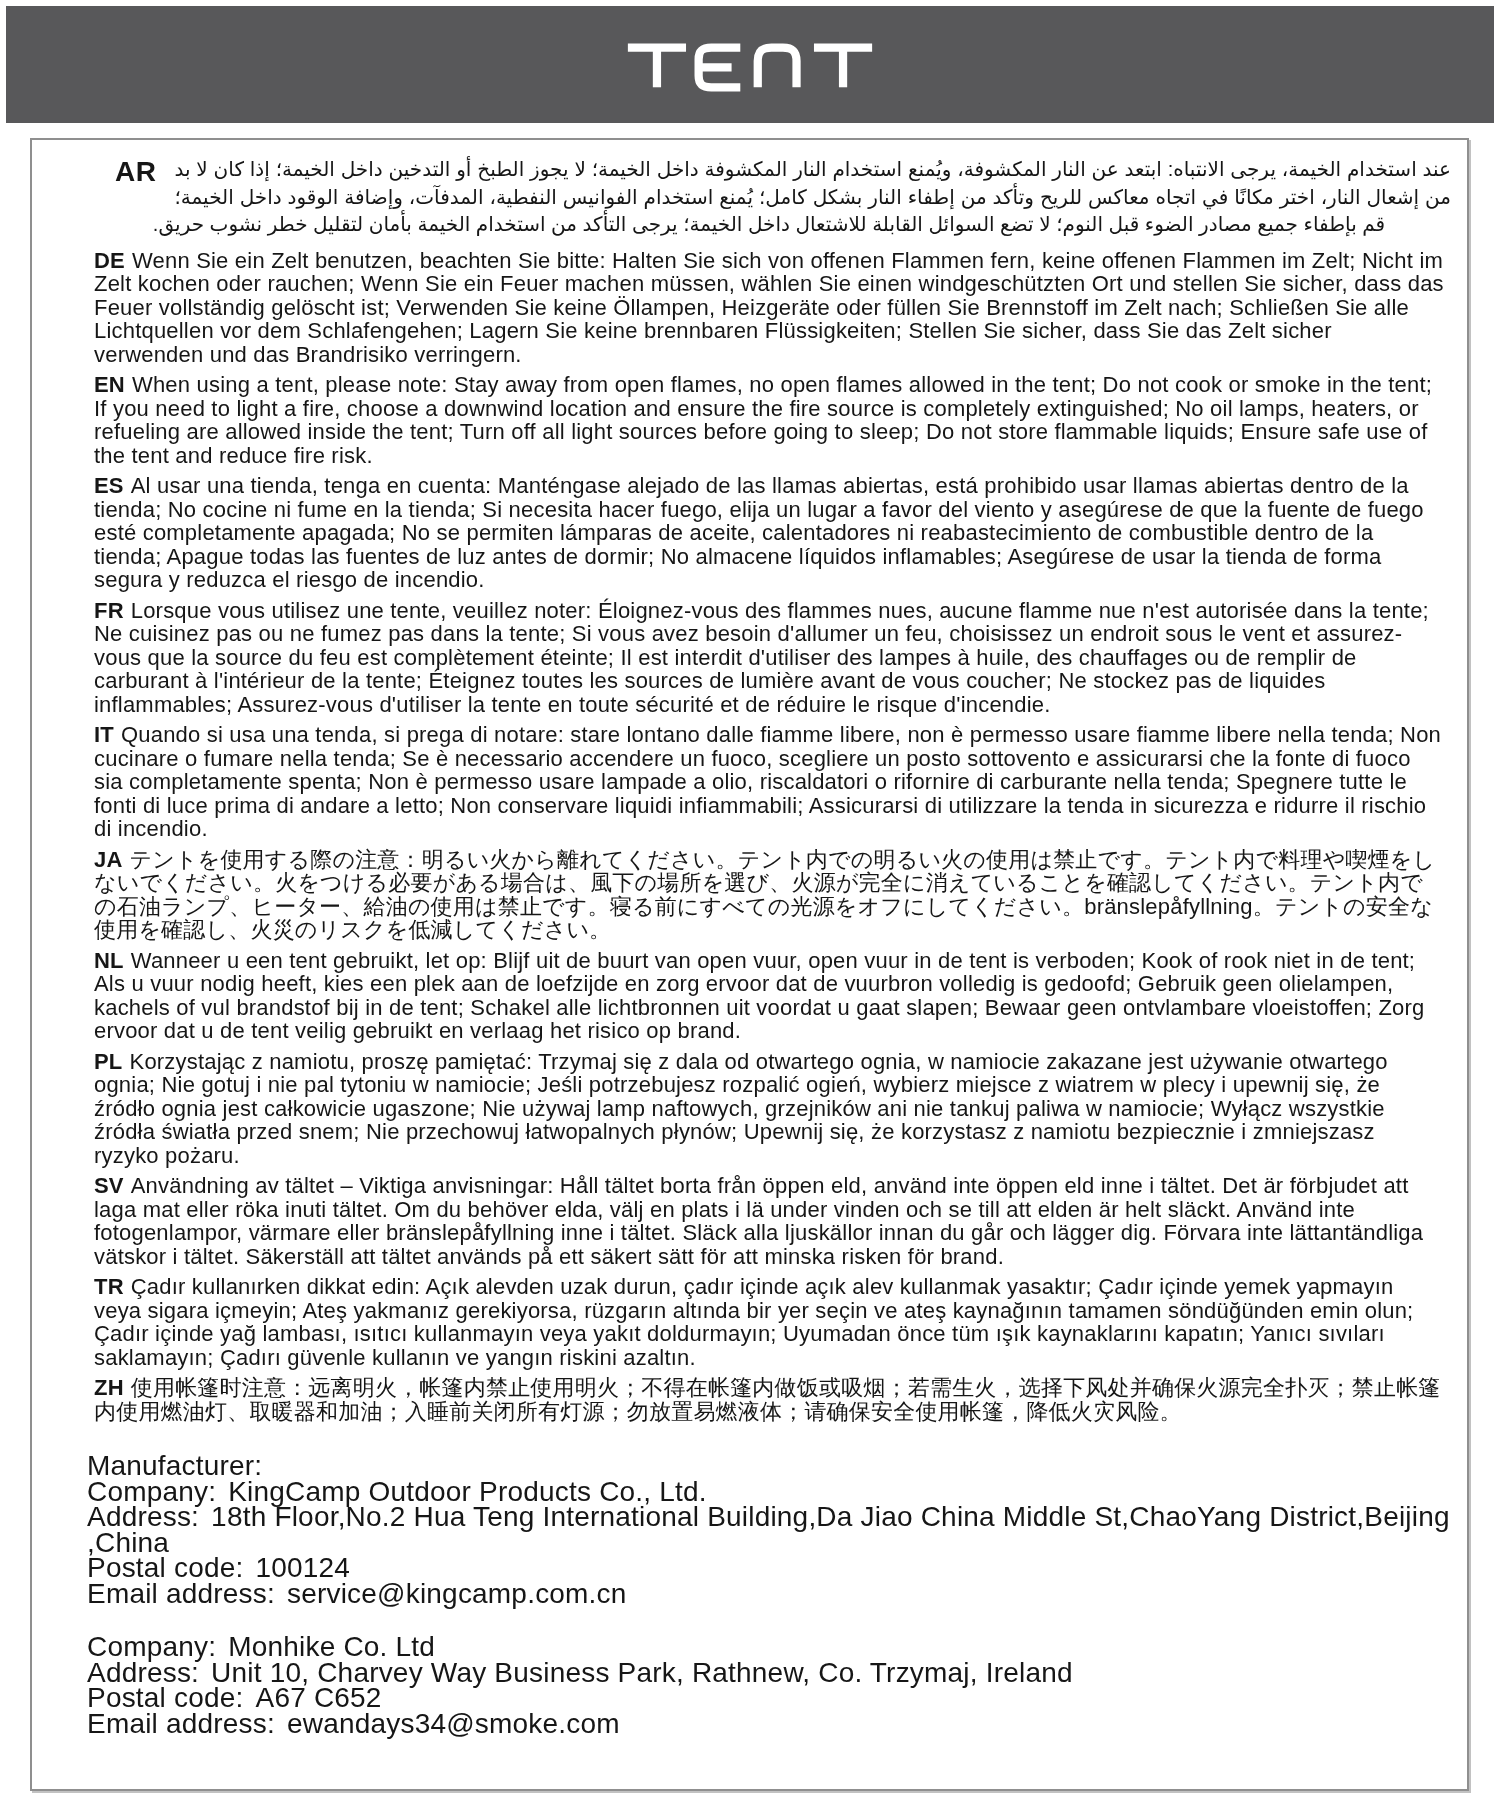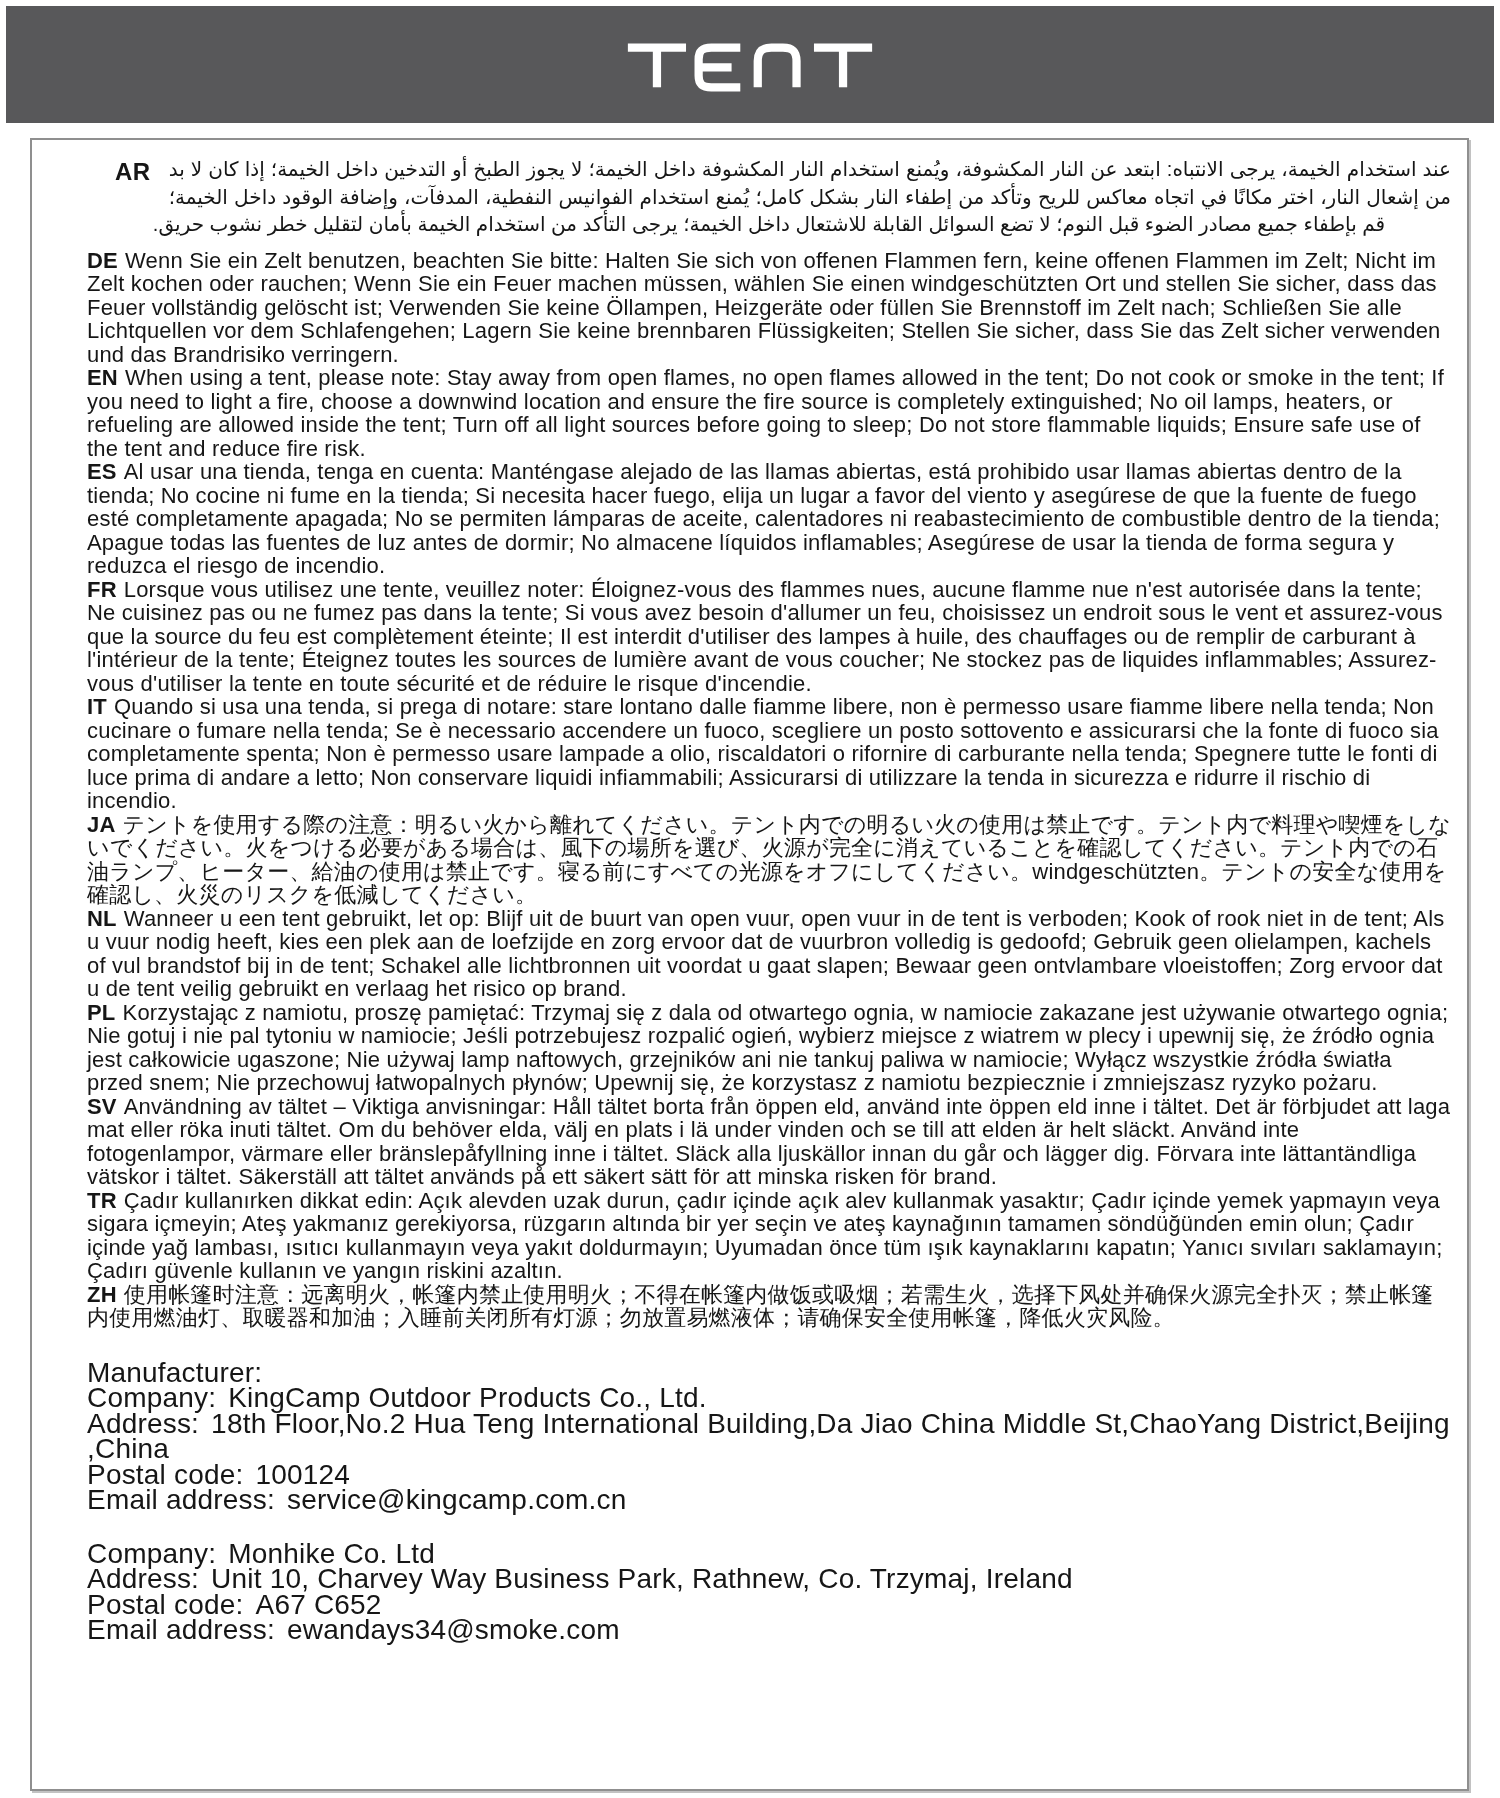--- a/index.html
+++ b/index.html
@@ -36,7 +36,7 @@
   .warning-ar .code {
     float:left;
     direction:ltr;
-    font-size:24px;
+    font-size:28px;
     letter-spacing:0.5px;
     margin:2px 18px 0 28px;
   }

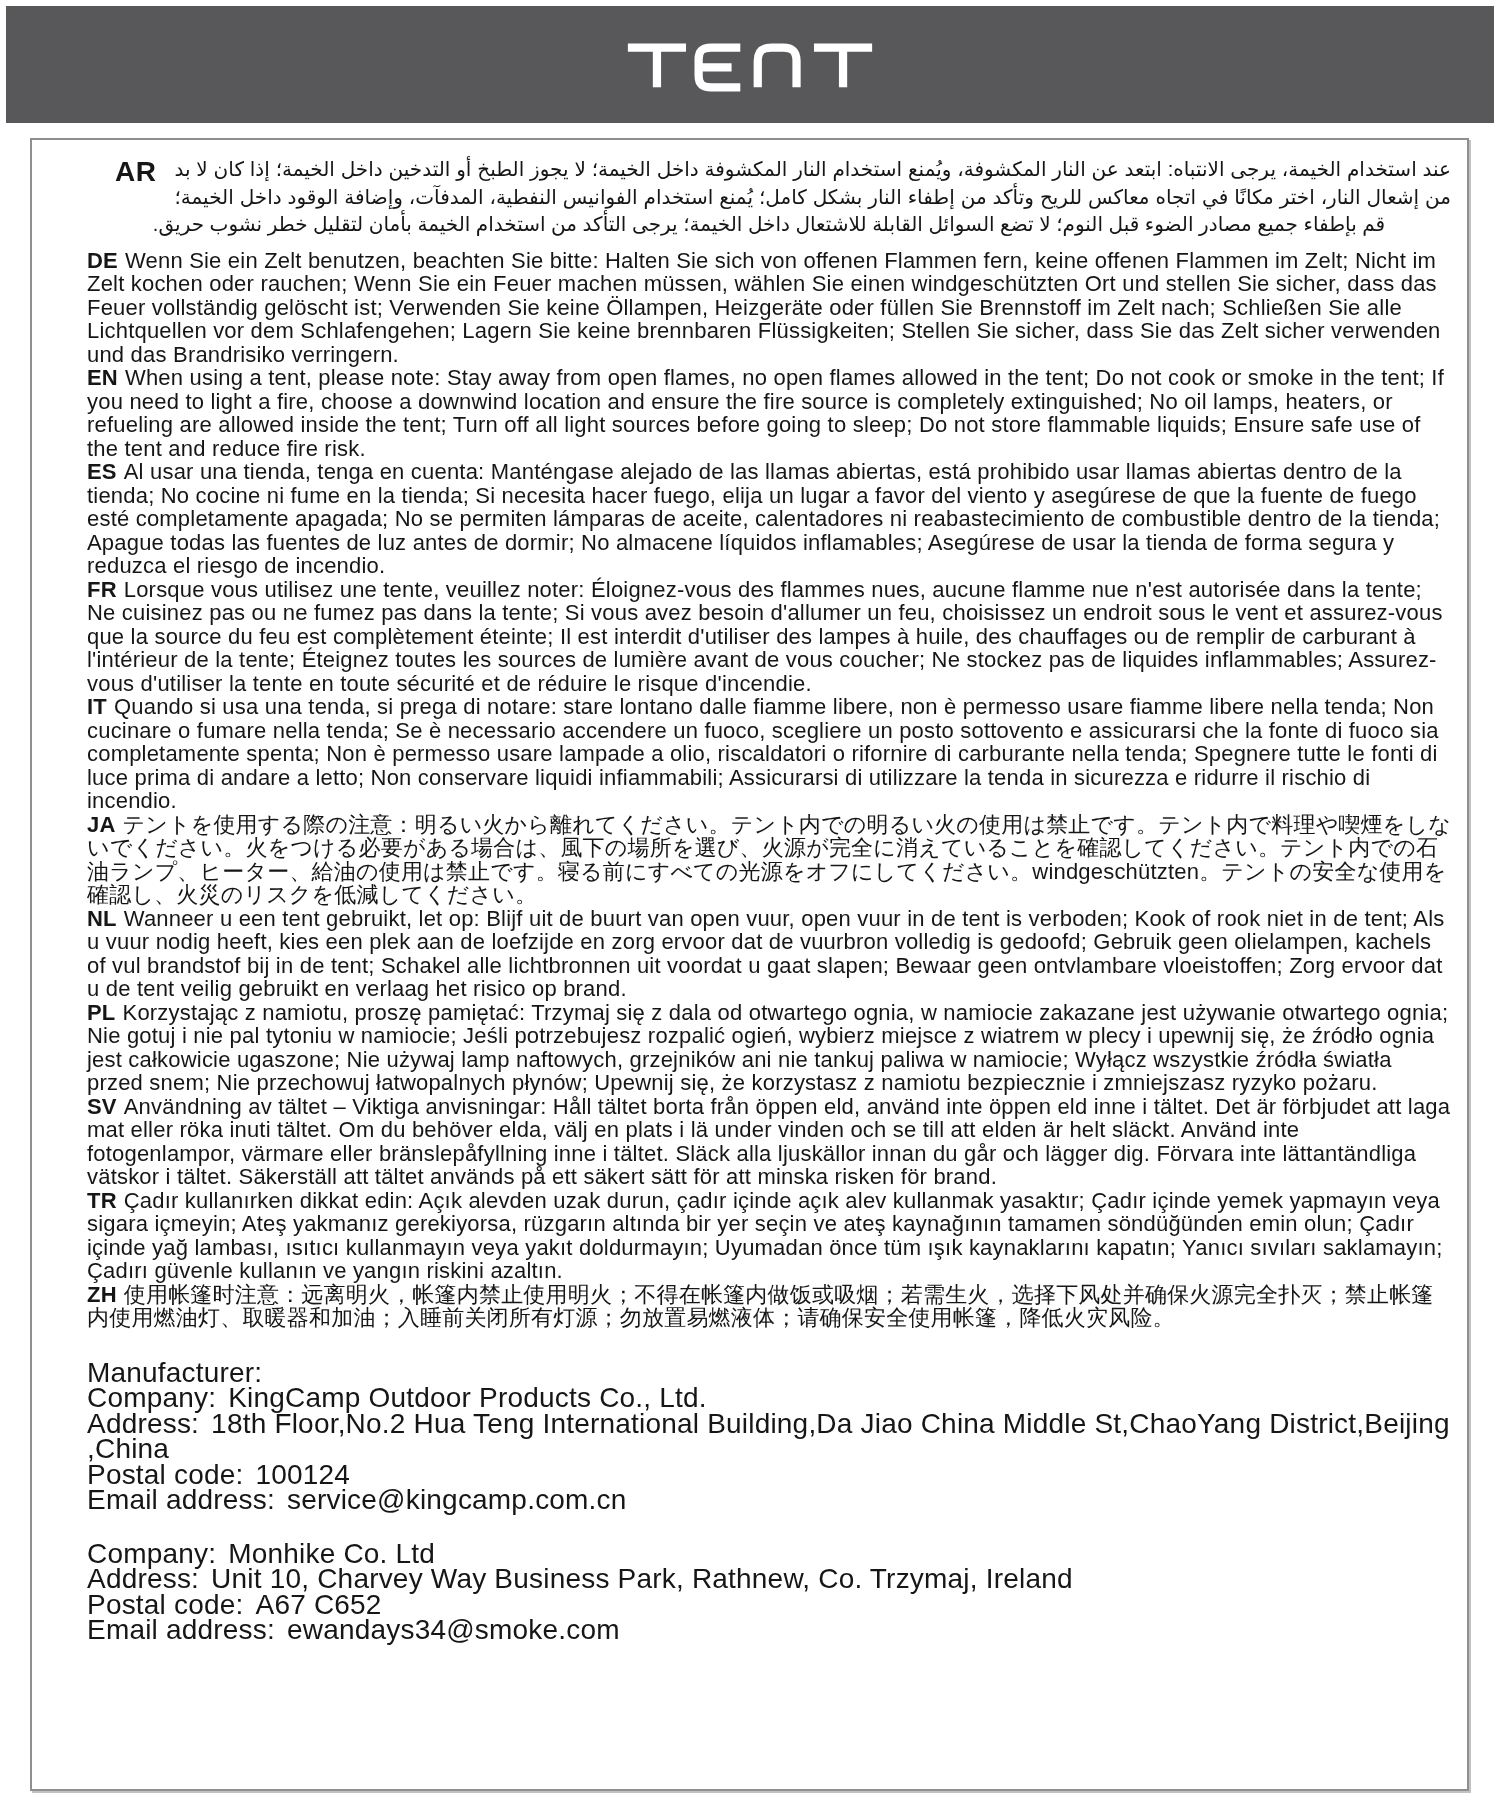--- a/index.html
+++ b/index.html
@@ -40,7 +40,7 @@
     letter-spacing:0.5px;
     margin:2px 18px 0 28px;
   }
-  .w { margin:0; text-align:left; }
+  .w { margin:7px; text-align:left; }
   .w b { margin-right:7px; white-space:nowrap; }
   .info-section { font-size:28px; line-height:25.5px; letter-spacing:0.2px; }
   .manufacturer-section { margin-top:30px; }

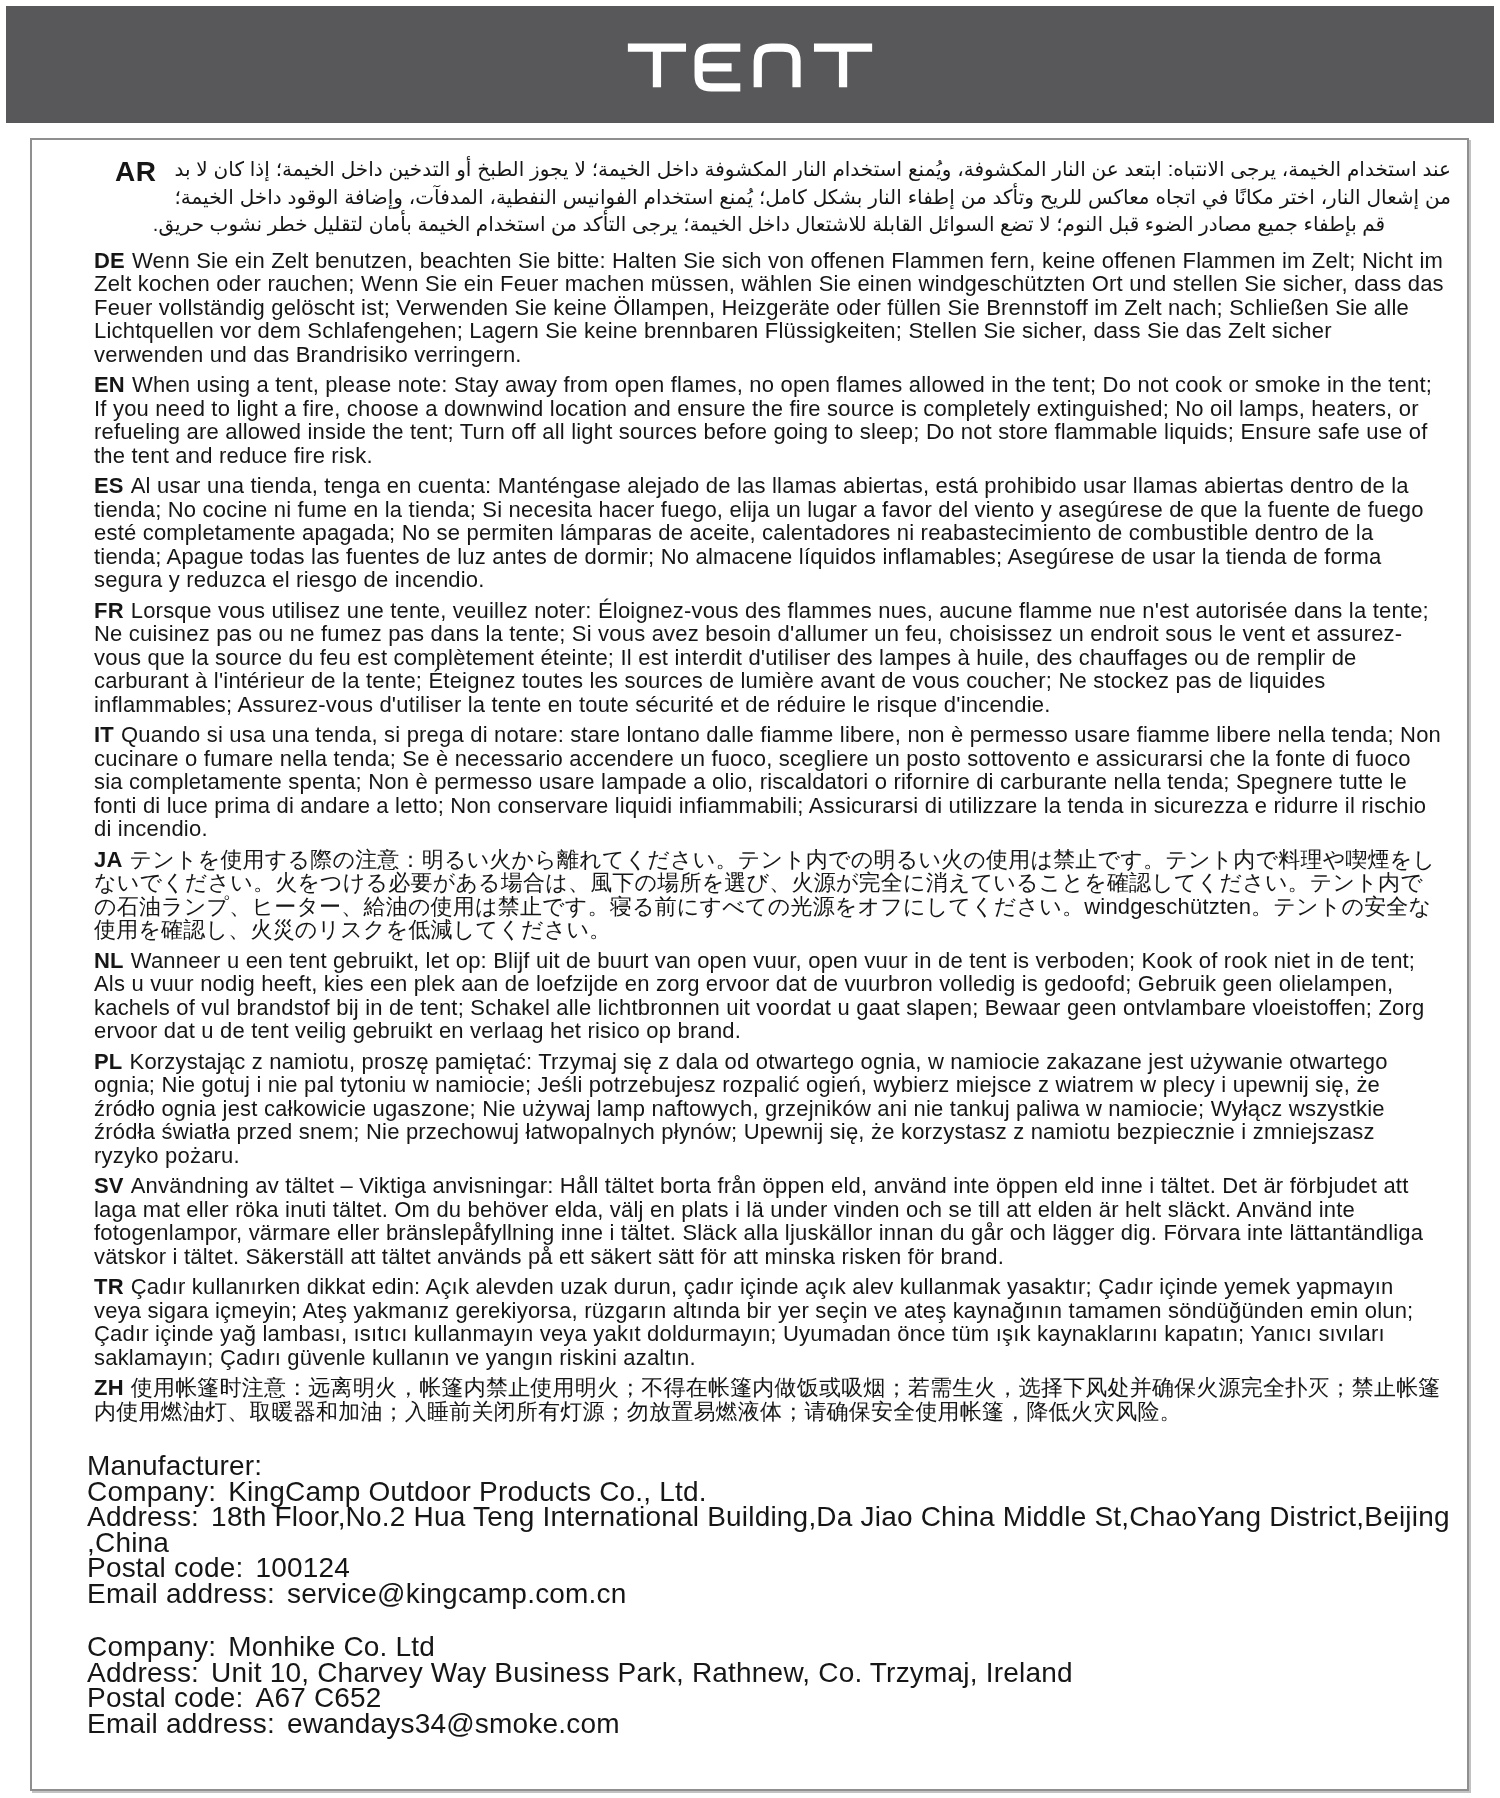--- a/index.html
+++ b/index.html
@@ -97,7 +97,7 @@
     </p>
 
     <p class="w" lang="ja">
-      <b>JA</b><span>テントを使用する際の注意：明るい火から離れてください。テント内での明るい火の使用は禁止です。テント内で料理や喫煙をしないでください。火をつける必要がある場合は、風下の場所を選び、火源が完全に消えていることを確認してください。テント内での石油ランプ、ヒーター、給油の使用は禁止です。寝る前にすべての光源をオフにしてください。windgeschützten。テントの安全な使用を確認し、火災のリスクを低減してください。</span>
+      <b>JA</b><span>テントを使用する際の注意：明るい火から離れてください。テント内での明るい火の使用は禁止です。テント内で料理や喫煙をしないでください。火をつける必要がある場合は、風下の場所を選び、火源が完全に消えていることを確認してください。テント内での石油ランプ、ヒーター、給油の使用は禁止です。寝る前にすべての光源をオフにしてください。bränslepåfyllning。テントの安全な使用を確認し、火災のリスクを低減してください。</span>
     </p>
 
     <p class="w" lang="nl">

